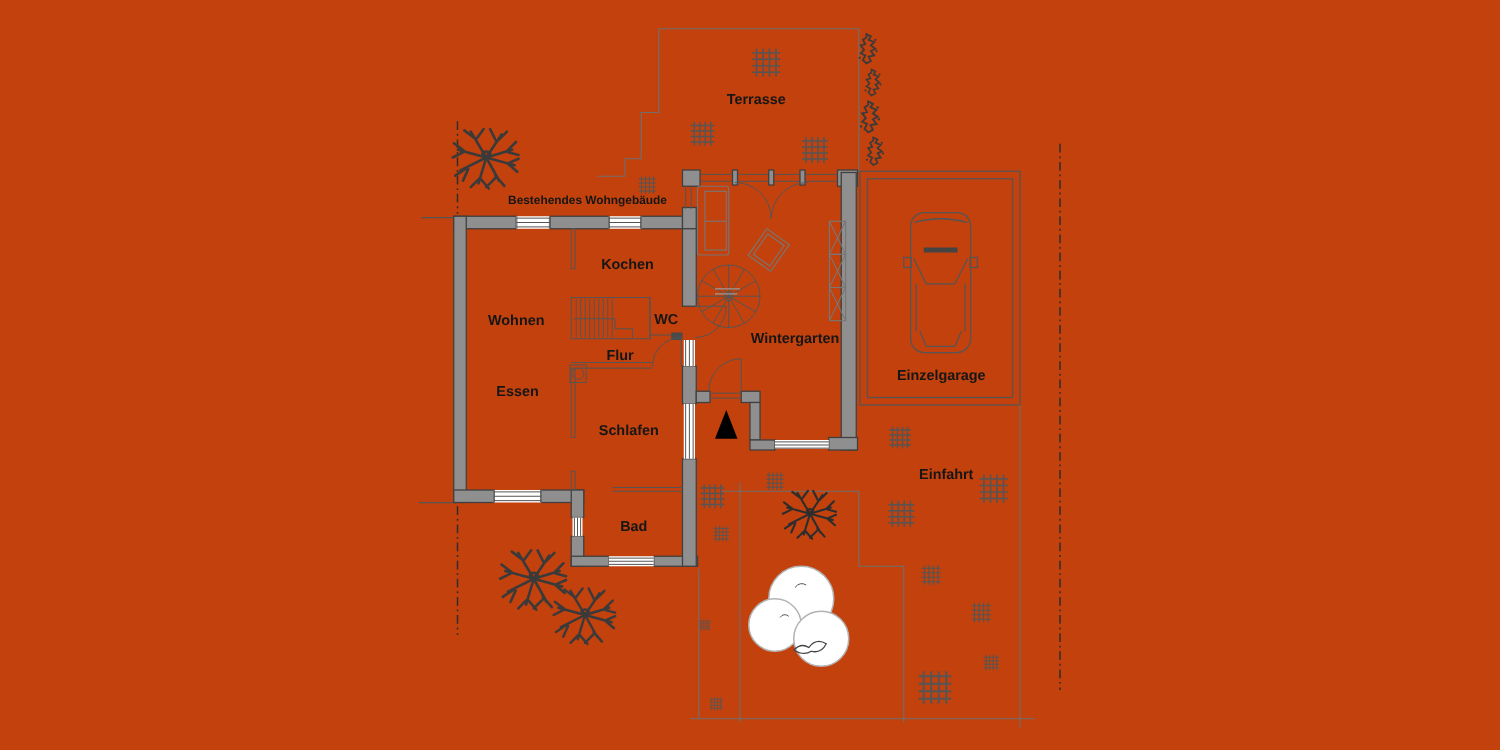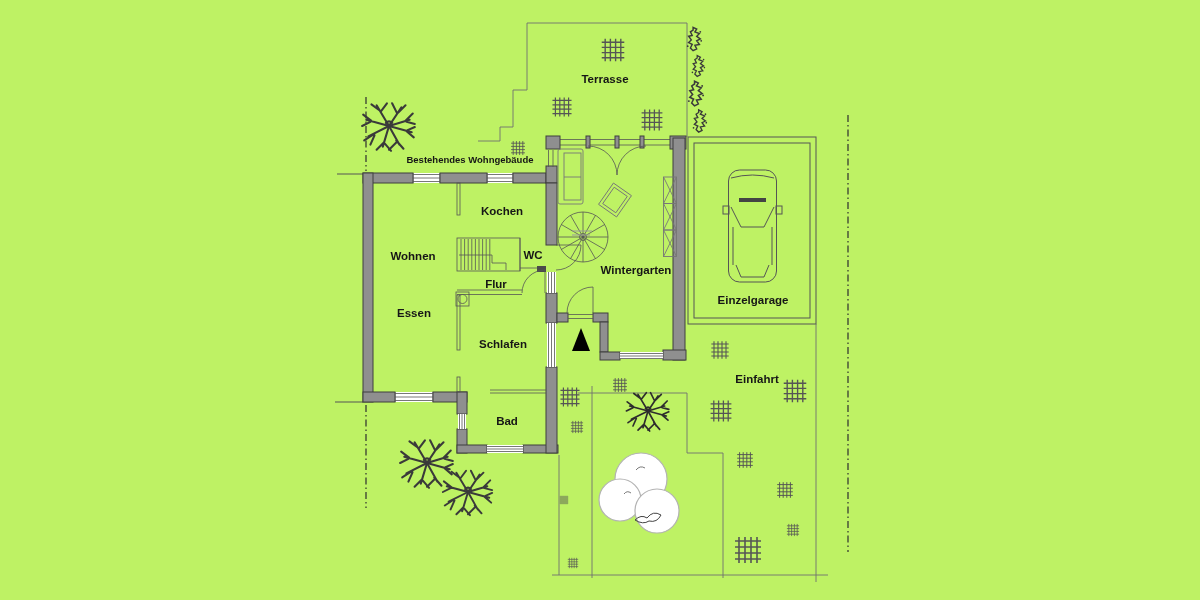--- a/index.html
+++ b/index.html
@@ -3,7 +3,7 @@
 <meta charset="utf-8">
 <style>
   html,body{margin:0;padding:0;background:#ffffff;}
-  .stage{position:relative;width:1200px;height:600px;background:#bef264;overflow:hidden;}
+  .stage{position:relative;width:1200px;height:600px;background:#c2410c;overflow:hidden;}
   svg{display:block;}
   .wall{fill:#8f8f8f;stroke:#3f3f3f;stroke-width:1;}
   .thin{fill:none;stroke:#555;stroke-width:1;}

